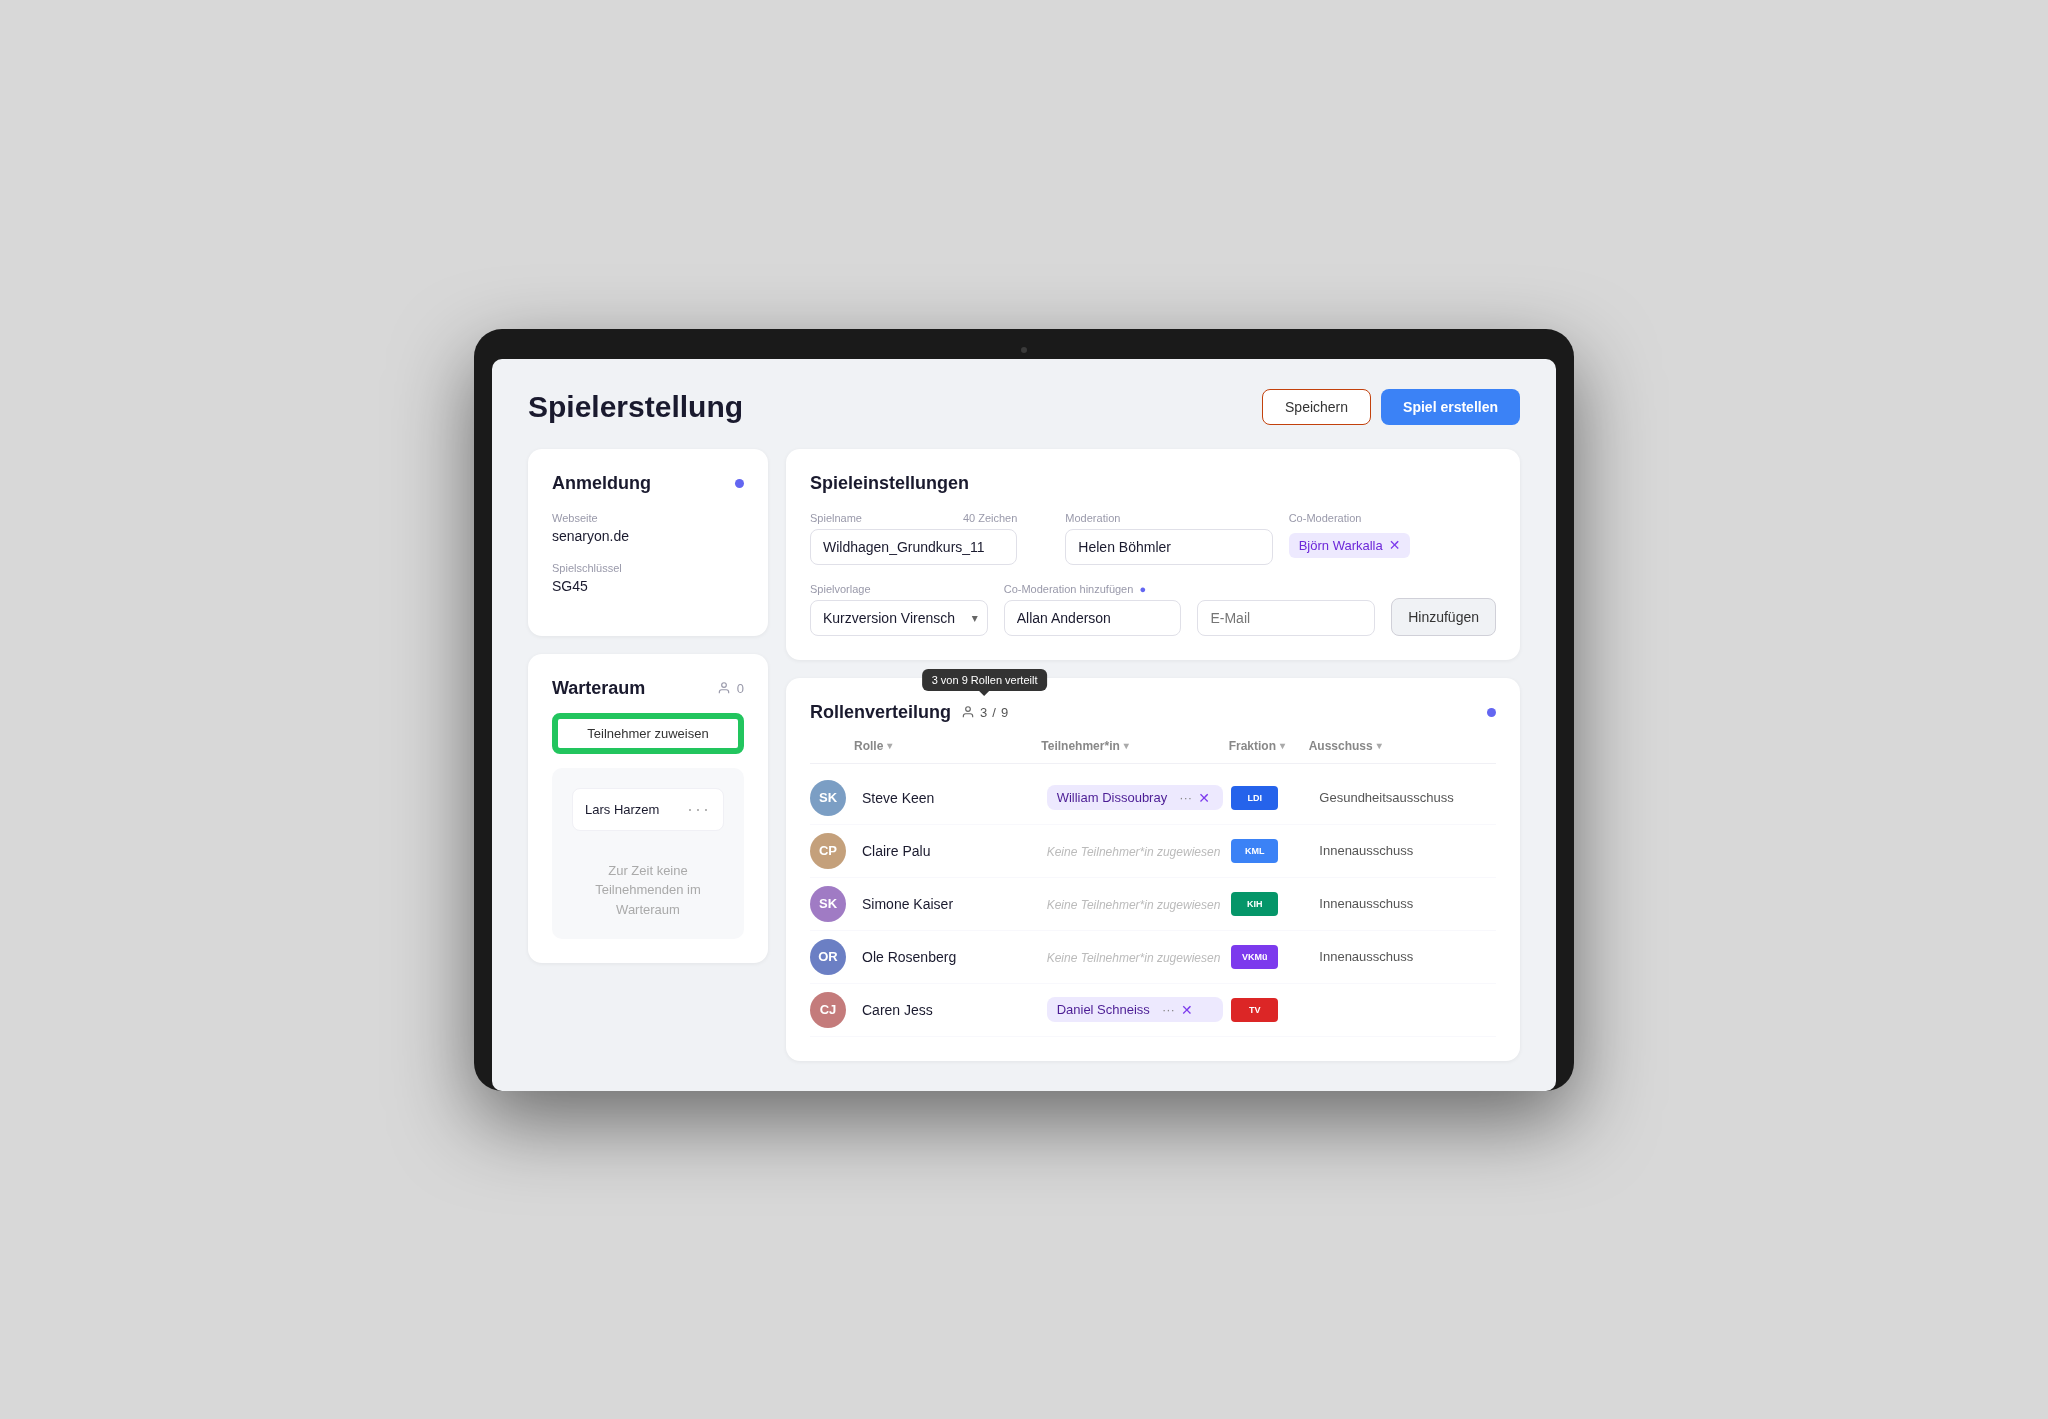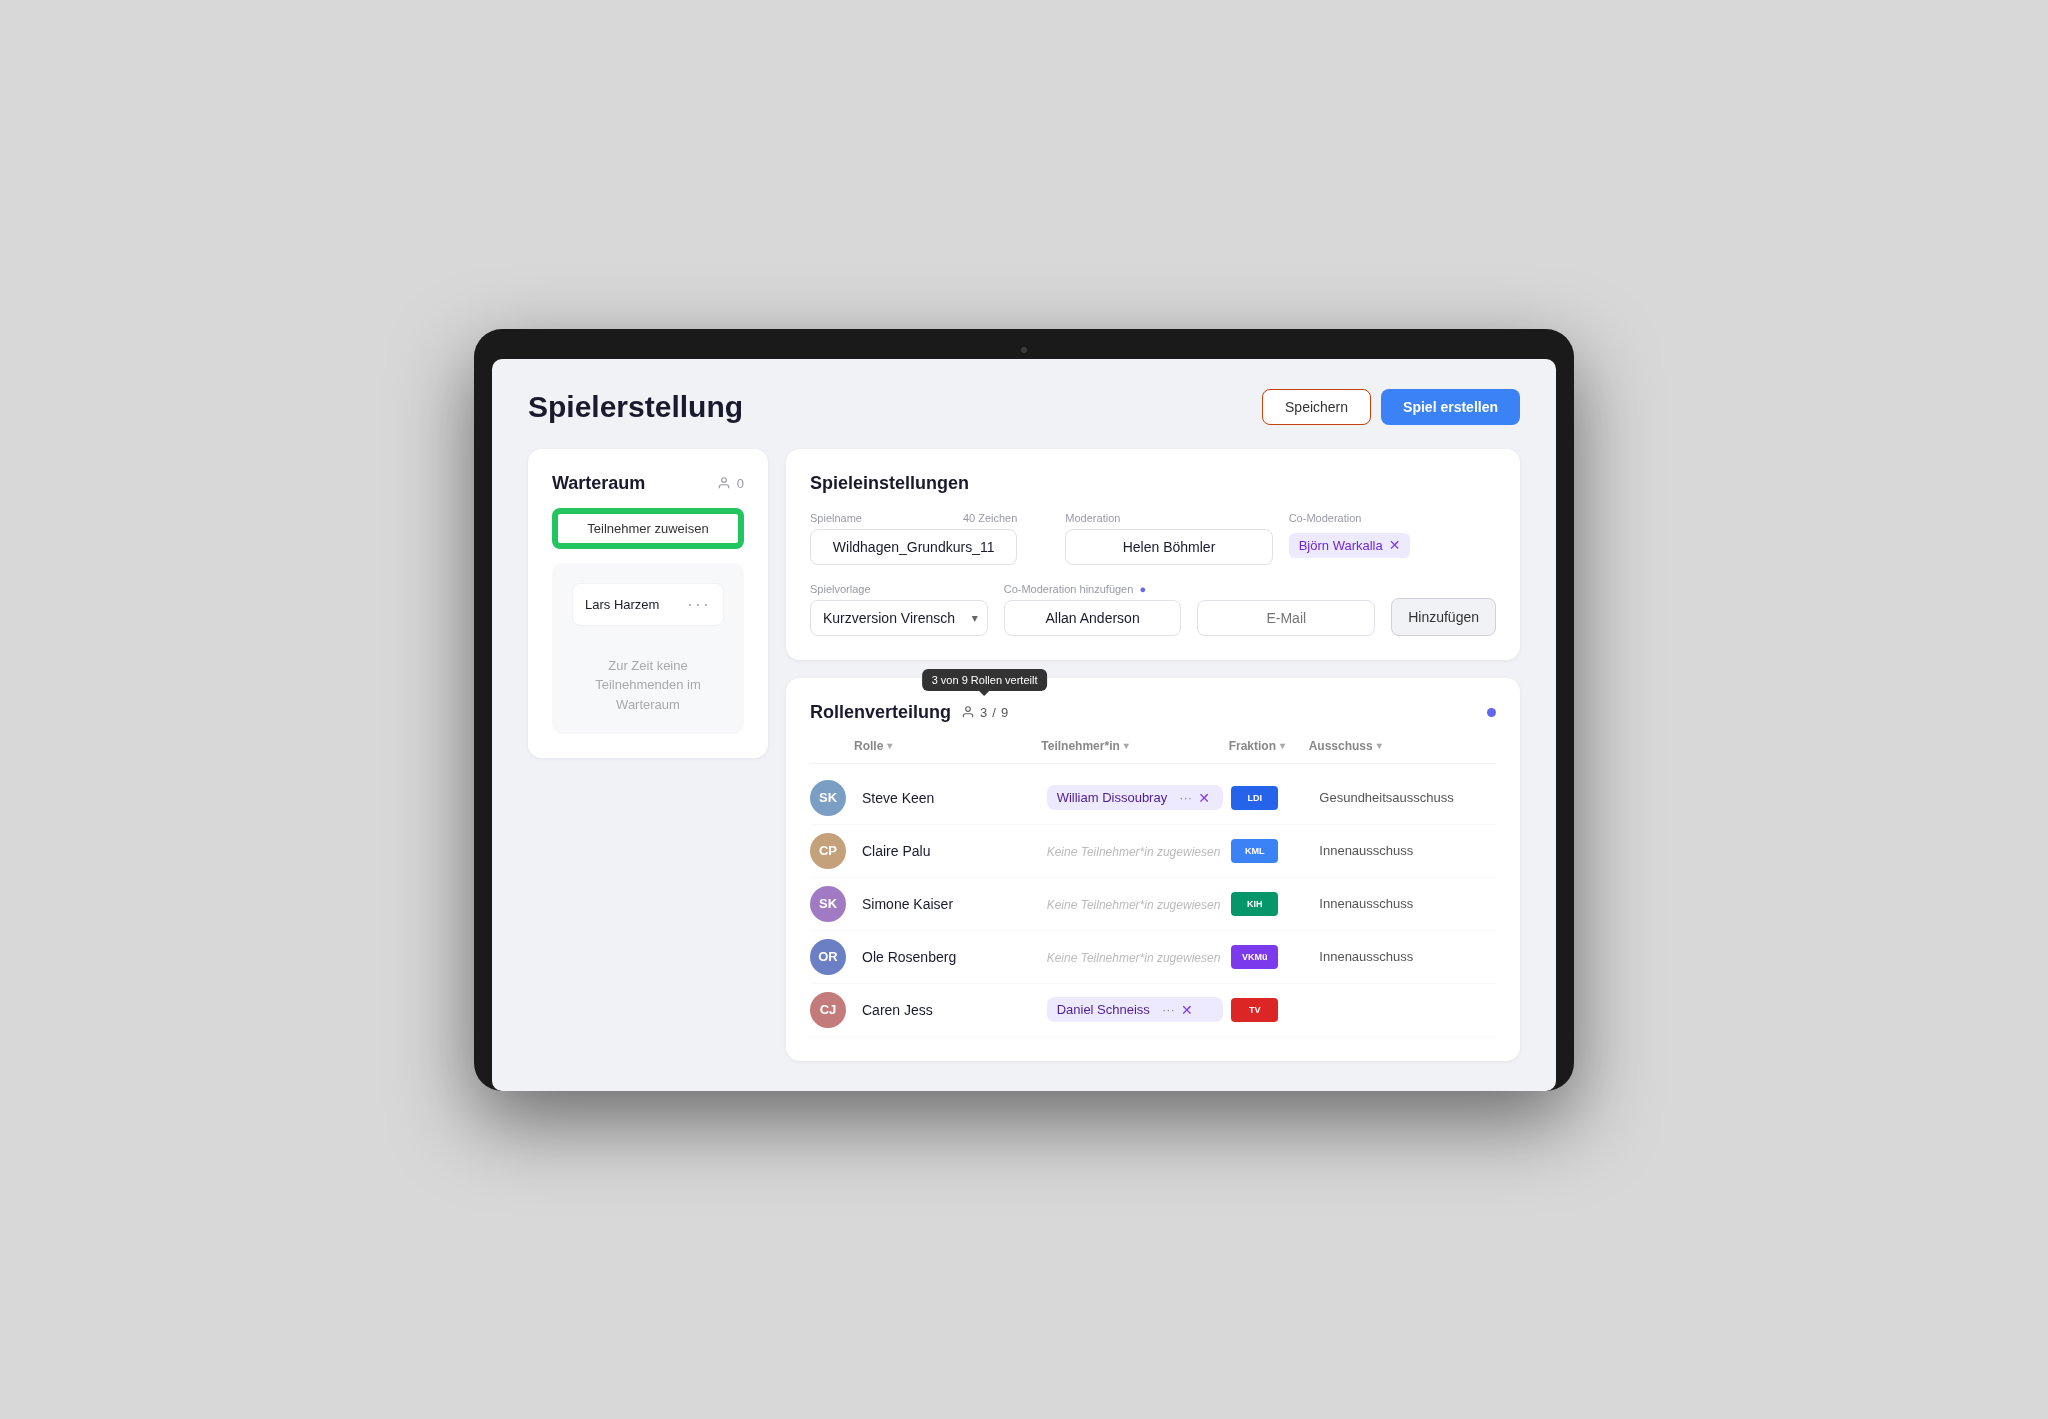--- a/index.html
+++ b/index.html
@@ -484,6 +484,16 @@
 
         <div class="left-col">
 
+          <div class="card">
+            <div class="card-title">
+              <span>Anmeldung</span>
+              <div class="card-dot"></div>
+            </div>
+            <div class="field-label">Webseite</div>
+            <div class="field-value">senaryon.de</div>
+            <div class="field-label">Spielschlüssel</div>
+            <div class="field-value">SG45</div>
+          </div>
 
           <div class="card">
             <div class="warteraum-header">

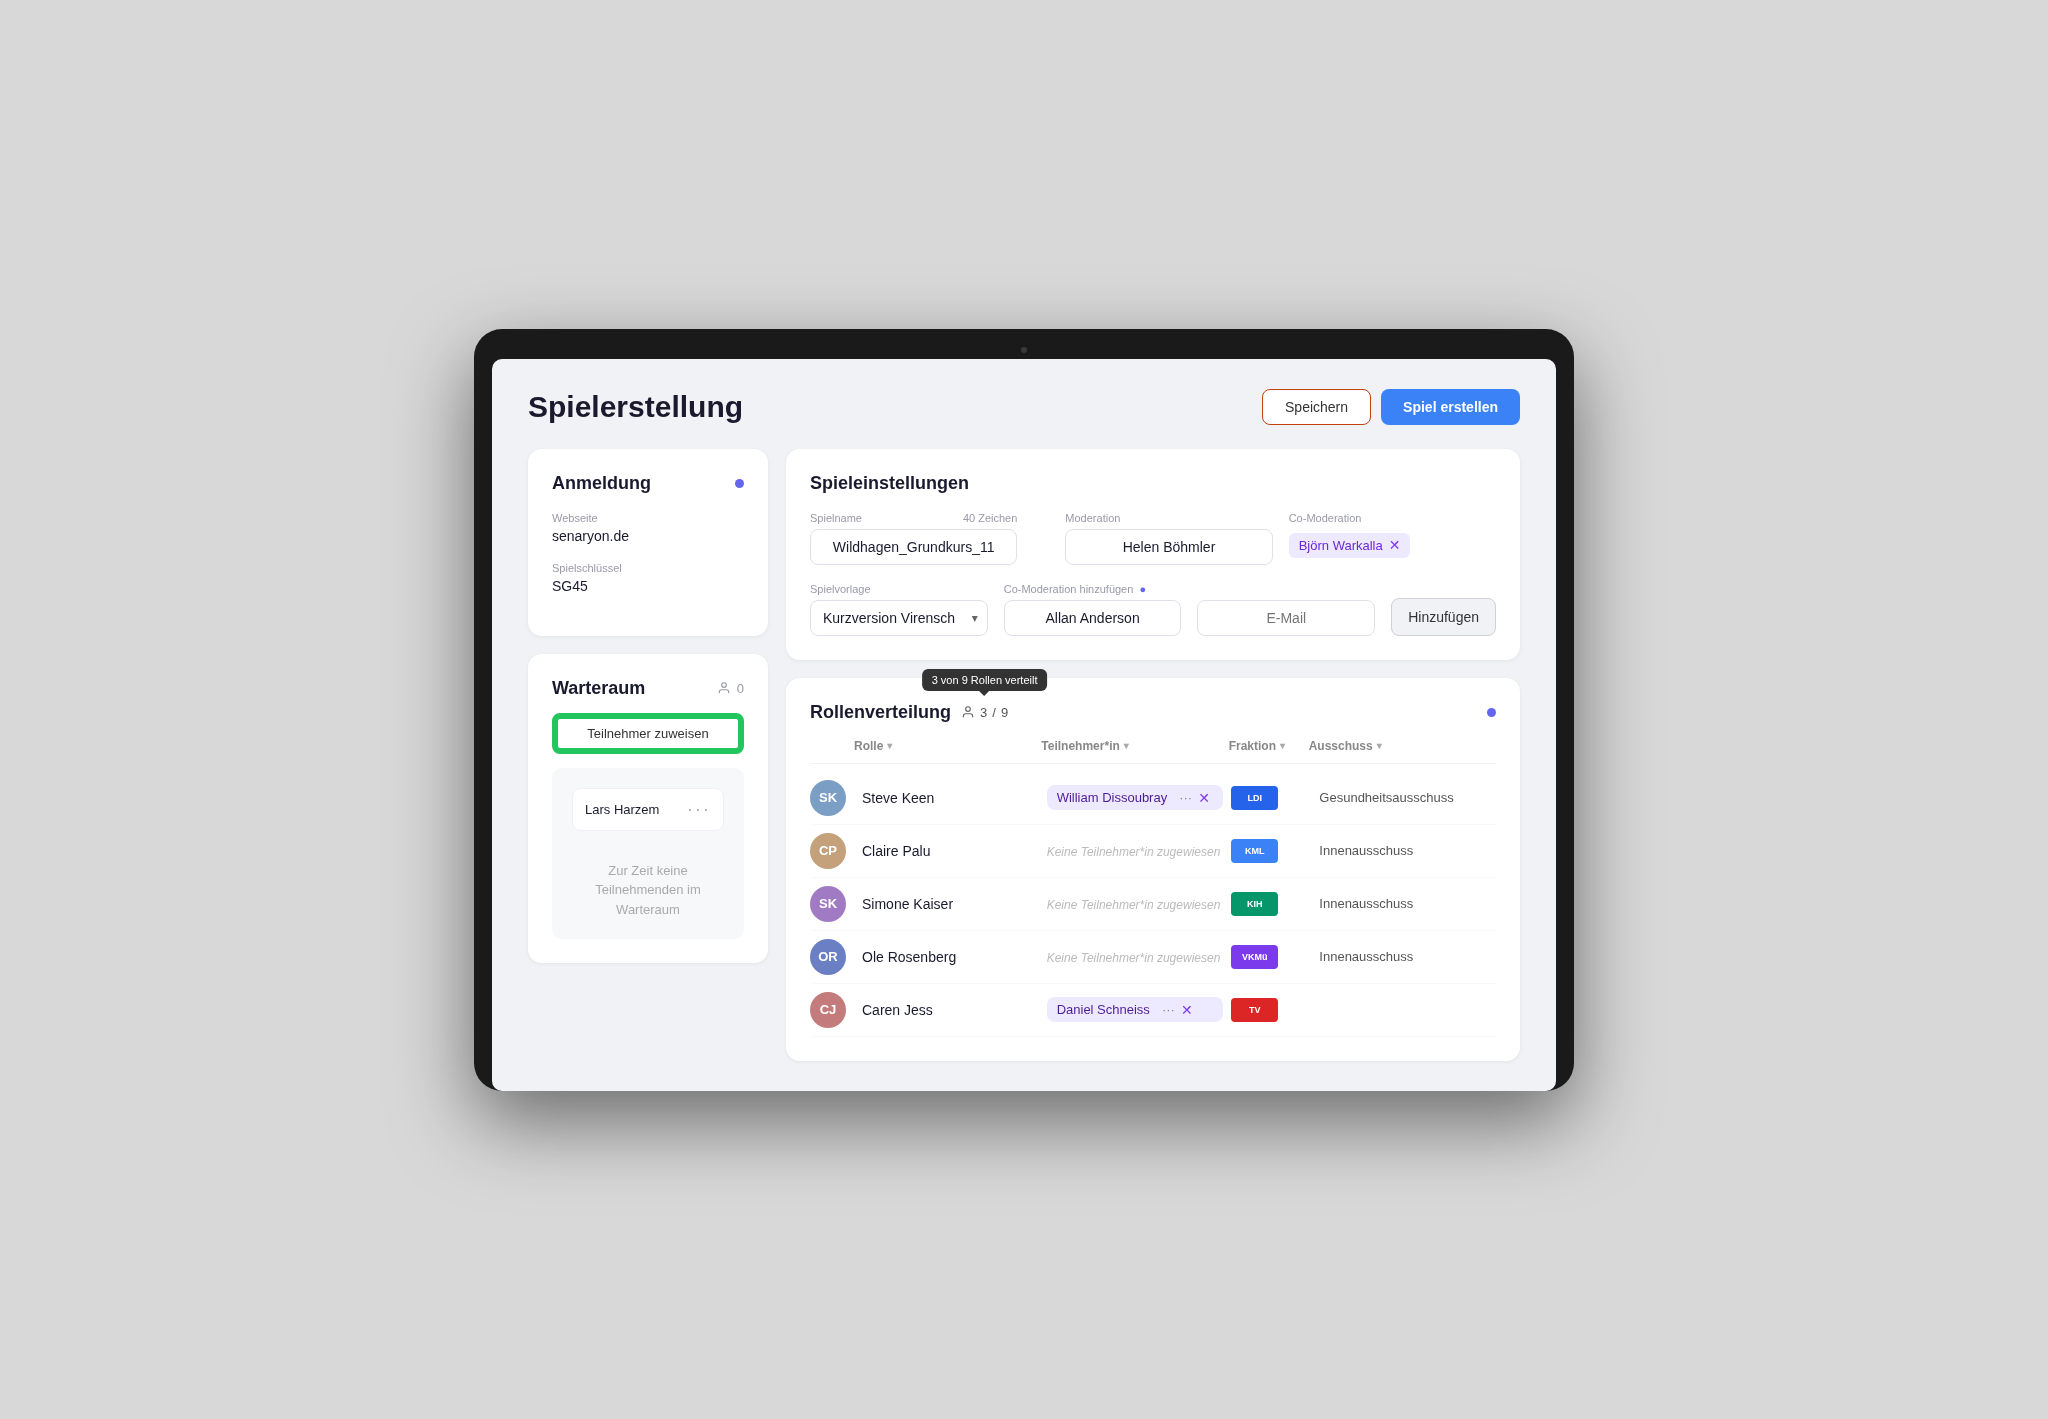--- a/index.html
+++ b/index.html
@@ -171,7 +171,6 @@
       color: #1a1a2e;
       background: #fff;
       width: 100%;
-      text-align: center;
     }
 
     .form-select-wrapper {

